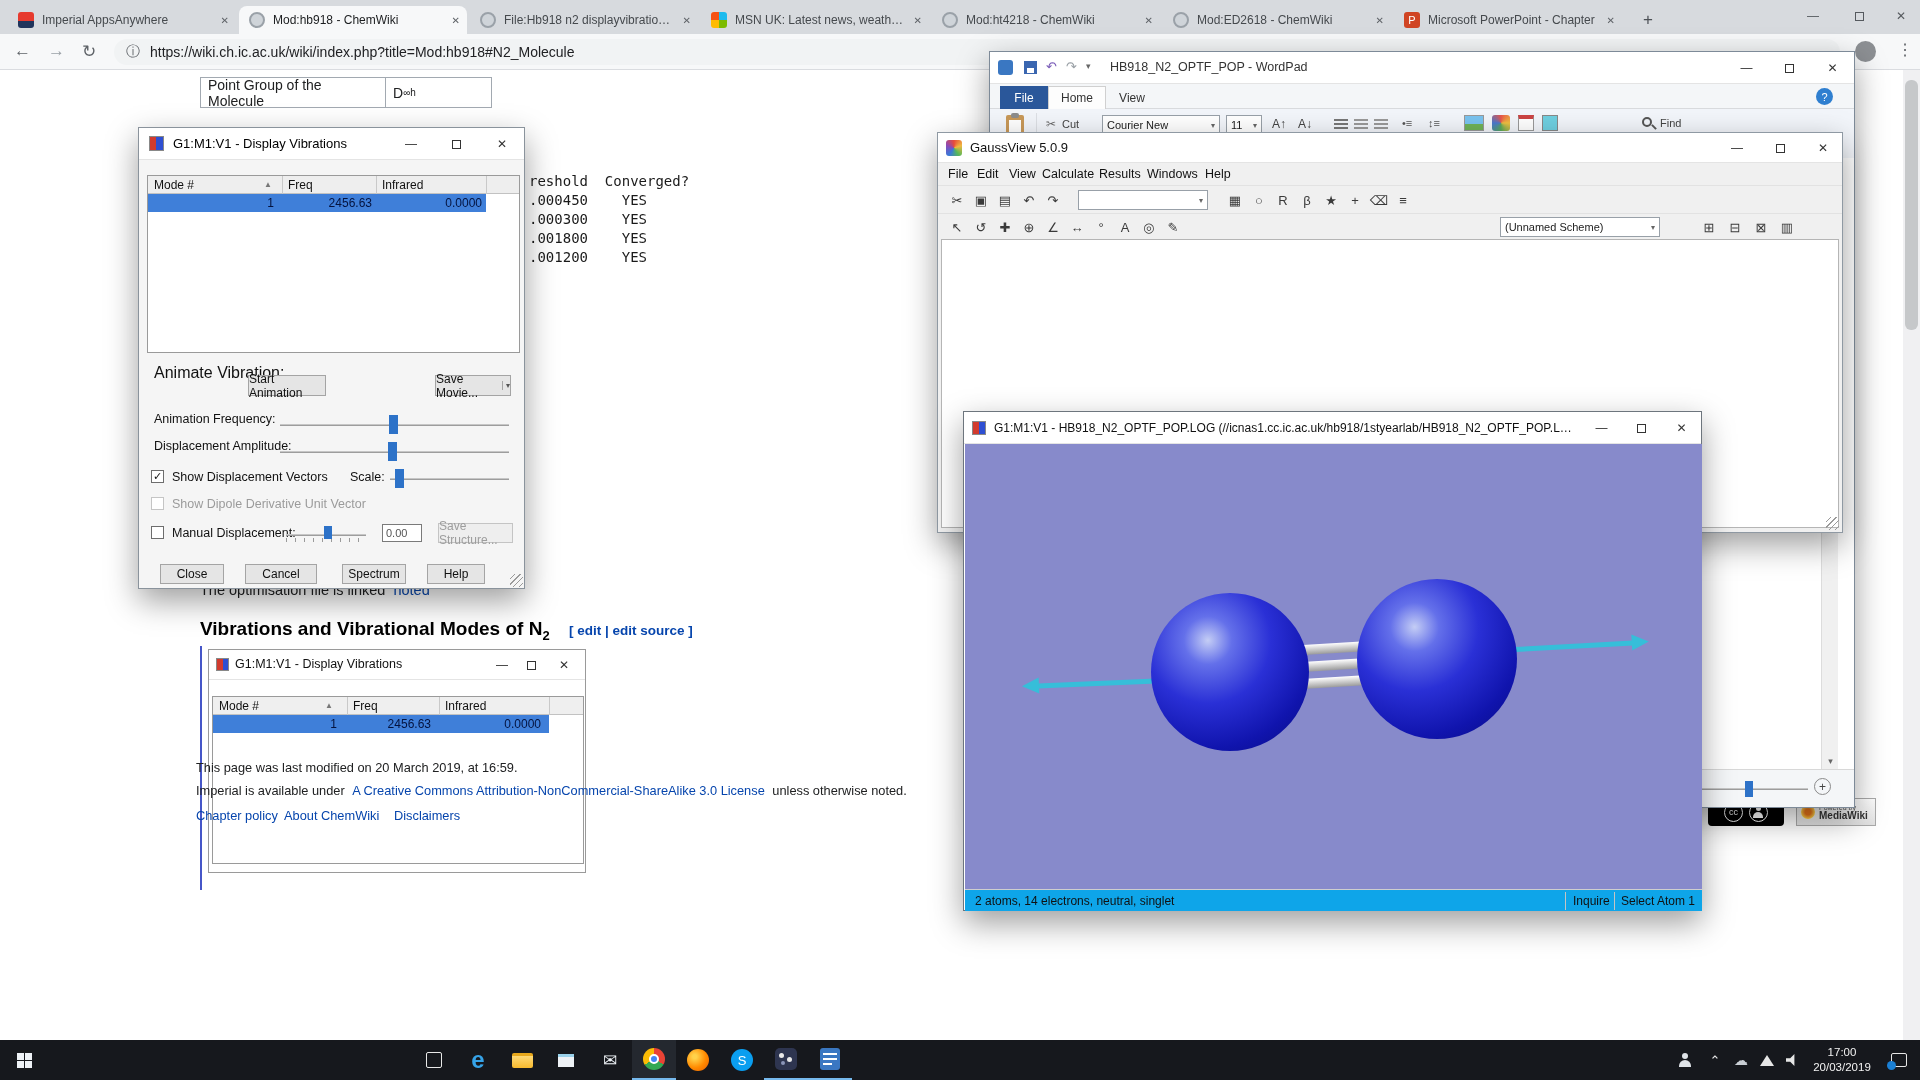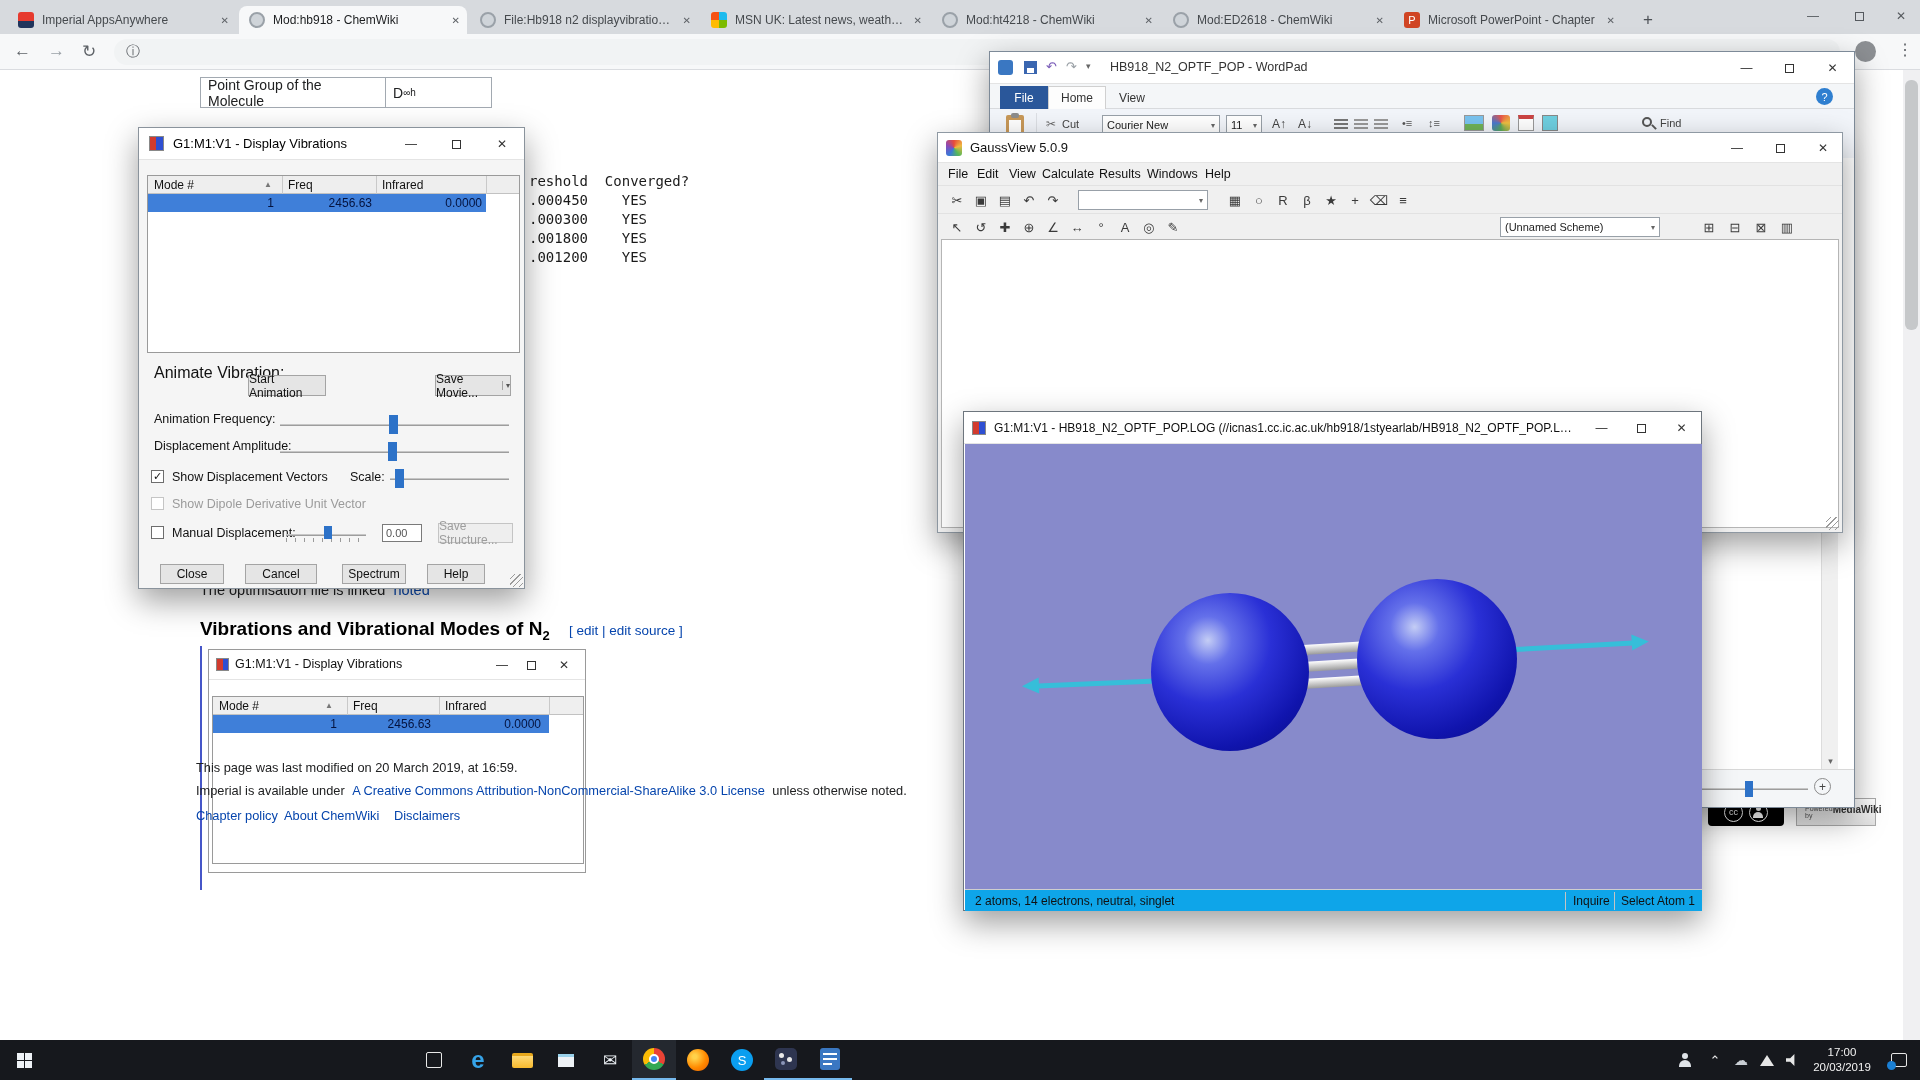--- a/index.html
+++ b/index.html
@@ -96,6 +96,7 @@
       <span class="a" style="left:82px;top:7px;font-size:17px;color:#5f6368">↻</span>
       <div class="a" style="left:114px;top:5px;width:1726px;height:26px;background:#f1f3f4;border-radius:13px">
         <span class="a" style="left:12px;top:4px;font-size:14px;color:#5f6368">ⓘ</span>
+        <input class="a" style="left: 36px; top: 2px; width: 1400px; height: 22px; border: 0px; background: transparent; outline: none; font-size: 14px; color: rgb(32, 33, 36); font-family: &quot;Liberation Sans&quot;, sans-serif;" value="https://wiki.ch.ic.ac.uk/wiki/index.php?title=Mod:hb918#N2_Molecule">
       </div>
       <span class="a" style="left:1855px;top:7px;width:21px;height:21px;border-radius:50%;background:#8d9094"></span>
       <span class="a" style="left:1897px;top:6px;font-size:16px;color:#5f6368">⋮</span>

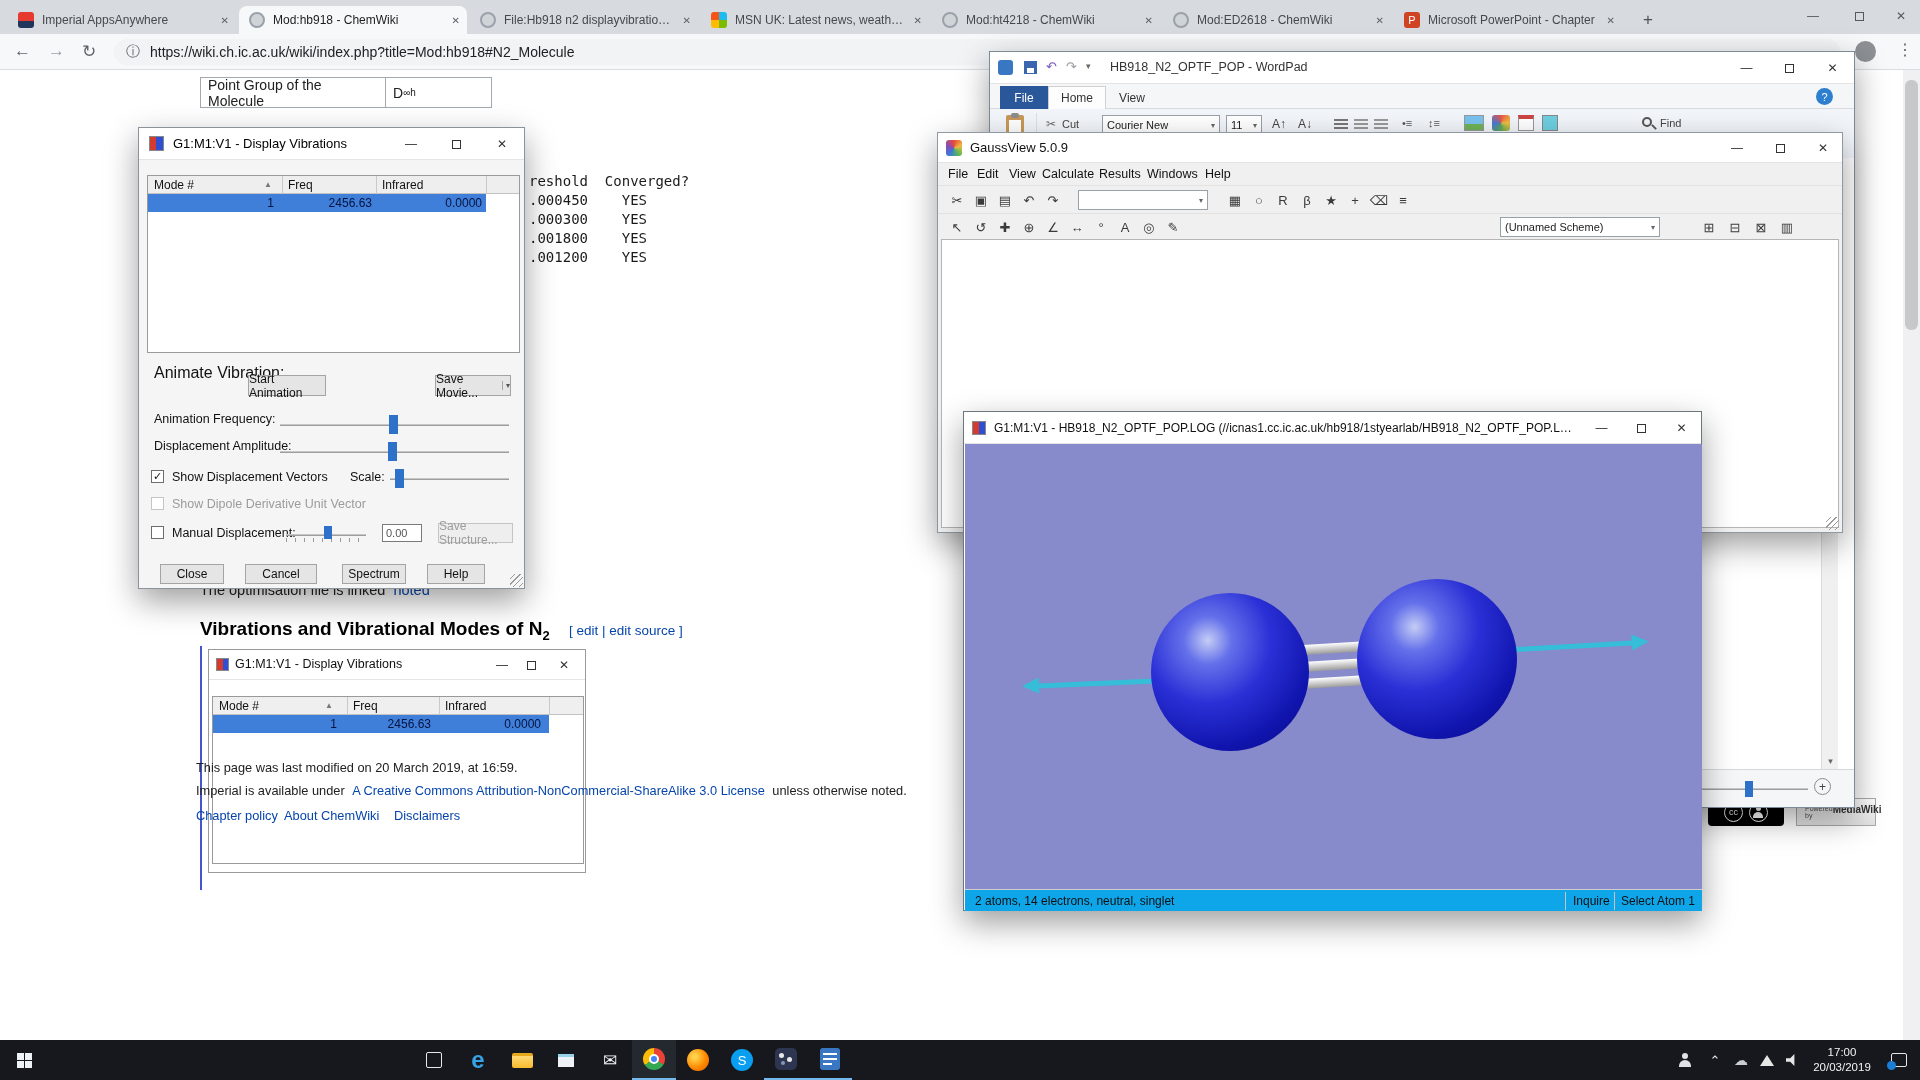--- a/index.html
+++ b/index.html
@@ -127,7 +127,7 @@
 
       <div class="a" style="left:200px;top:548px;font-size:19px;font-weight:bold;color:#000">
         <span>Vibrations and Vibrational Modes of N</span><sub style="font-size:13px">2</sub>
-        <span class="lnk" style="font-size:13.5px;font-weight:normal;margin-left:14px">[ edit | edit source ]</span>
+        <span class="lnk" style="font-size:13.5px;font-weight:bold;margin-left:14px">[ edit | edit source ]</span>
       </div>
 
       <div class="a" style="left:200px;top:576px;width:2px;height:244px;background:#4656c8"></div>

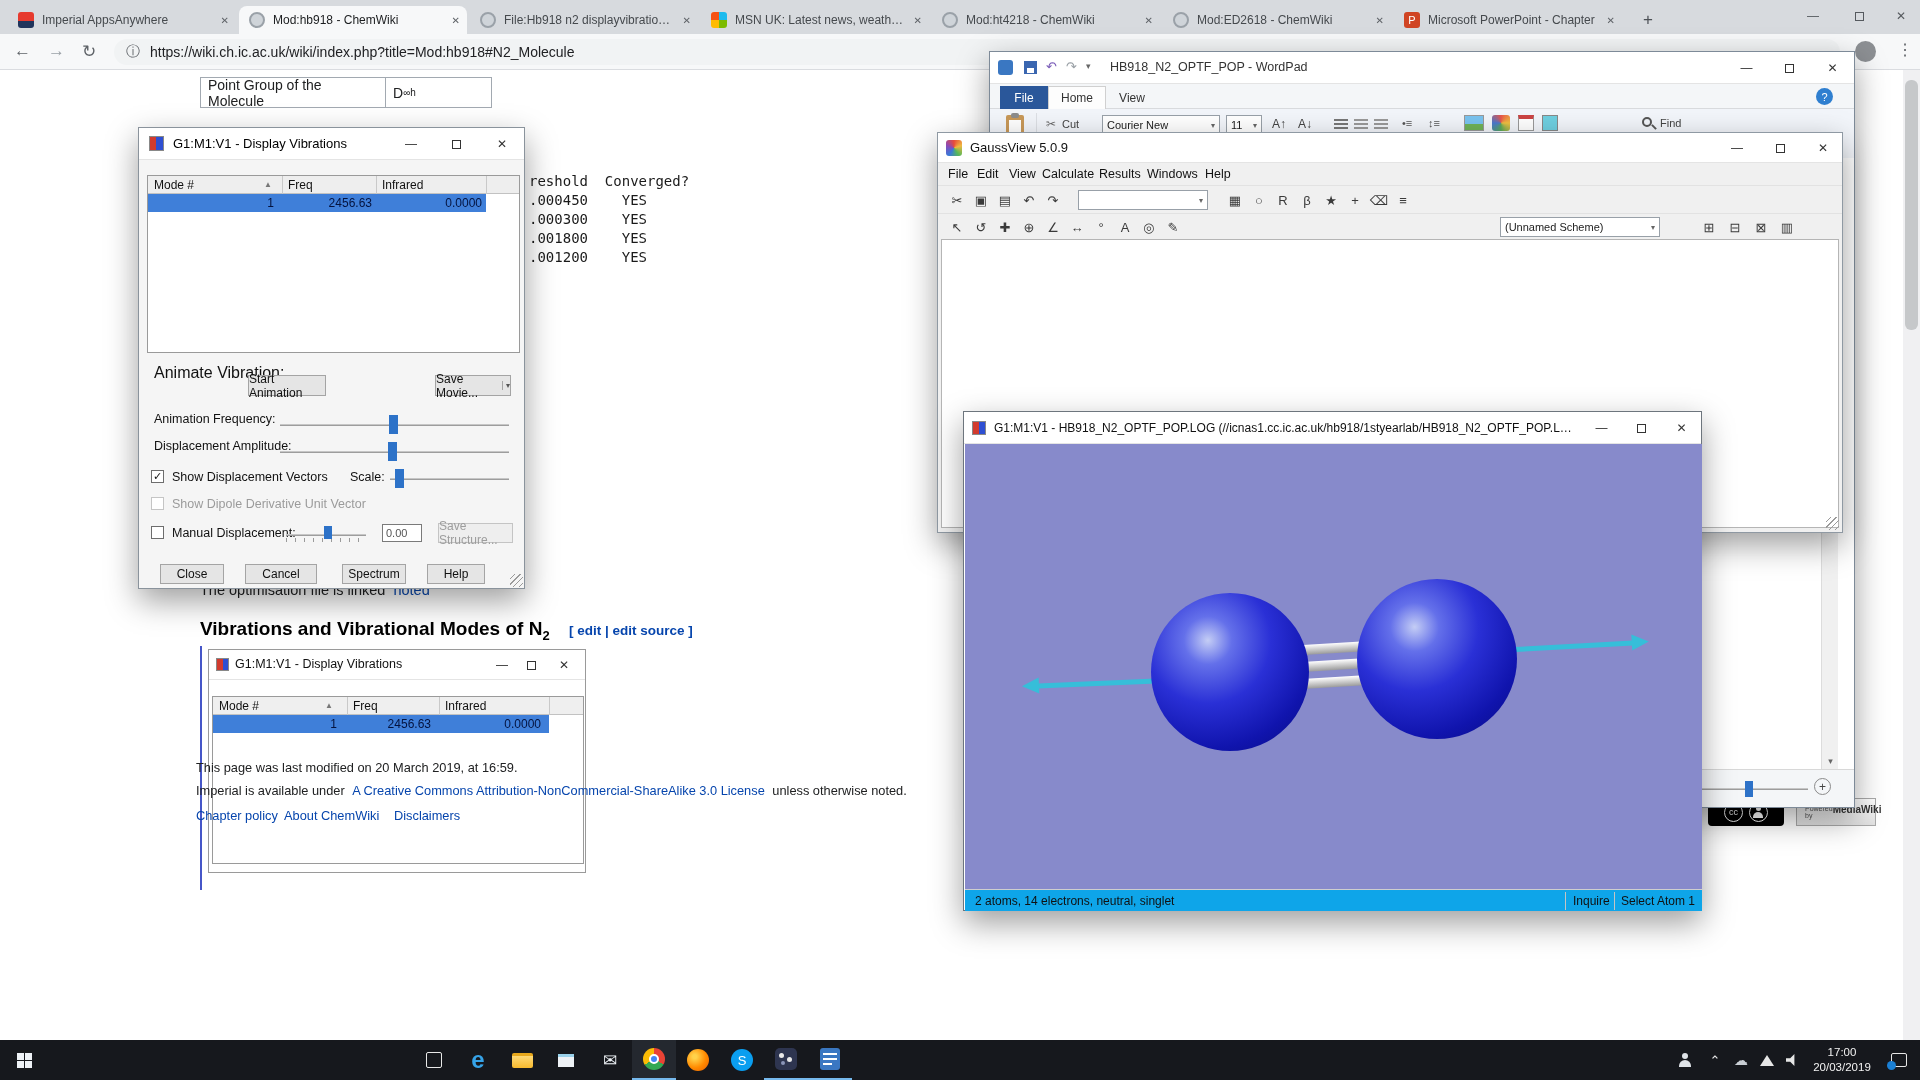--- a/index.html
+++ b/index.html
@@ -181,7 +181,7 @@
       </div>
       <div class="a" style="left:1796px;top:728px;width:80px;height:28px;background:linear-gradient(#ffffff,#e2e2e2);border:1px solid #aaa;display:flex;align-items:center;padding:0 4px;gap:4px">
         <span style="width:14px;height:14px;border-radius:50%;background:radial-gradient(circle,#e8741a 30%,#ffd24a 70%)"></span>
-        <span style="display:flex;flex-direction:row;line-height:1">
+        <span style="display:flex;flex-direction:column;line-height:1">
           <span style="font-size:7px;color:#555">Powered by</span>
           <span style="font-size:10px;color:#333;font-weight:bold">MediaWiki</span>
         </span>

